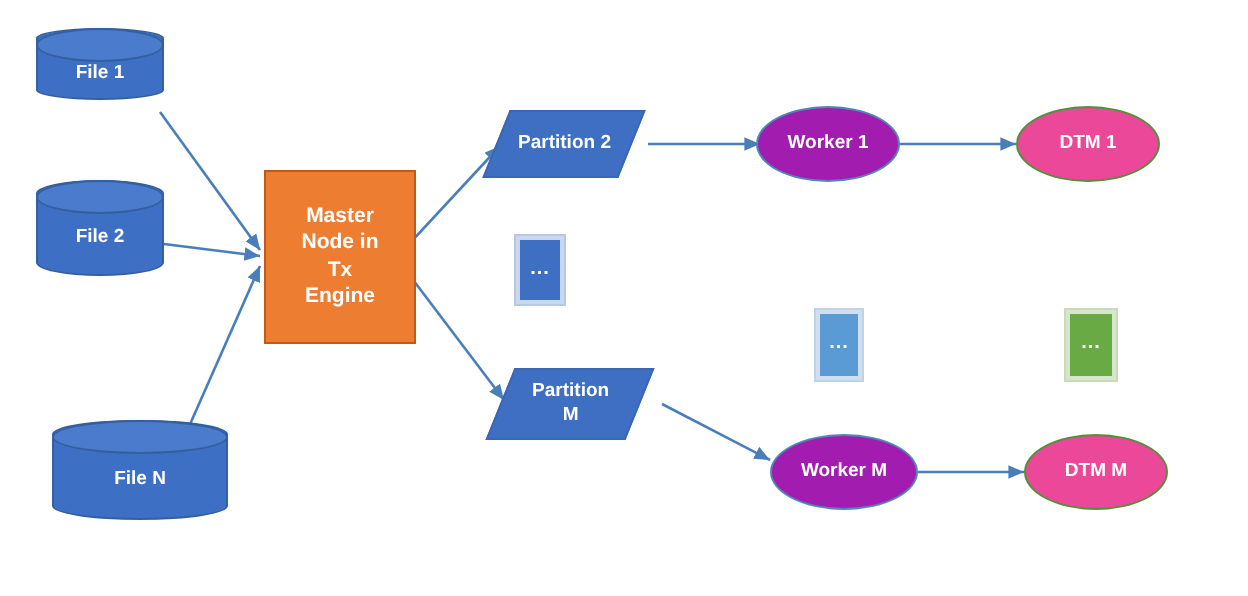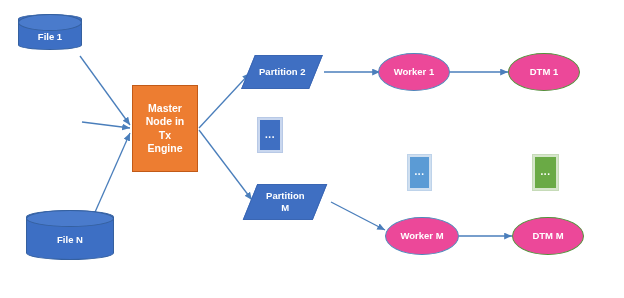--- a/index.html
+++ b/index.html
@@ -86,7 +86,7 @@
     border-radius: 50%;
   }
   .ellipse-worker {
-    background: #ec4899;
+    background: #a21caf;
     border: 1px solid #4e88bb;
   }
   .ellipse-dtm {

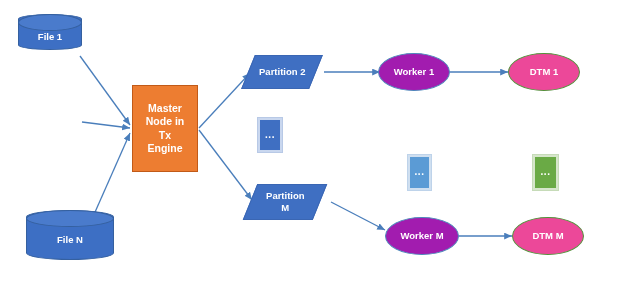--- a/index.html
+++ b/index.html
@@ -165,7 +165,7 @@
     <span class="cyl-label">File N</span>
   </div>
 
-  <div class="node proc-box" style="left:132px; top:85px; width:66px; height:87px; flex-direction:column;">
+  <div class="node proc-box" style="left:132px; top:85px; width:76px; height:87px; flex-direction:column;">
     <span>Master</span>
     <span>Node in</span>
     <span>Tx</span>

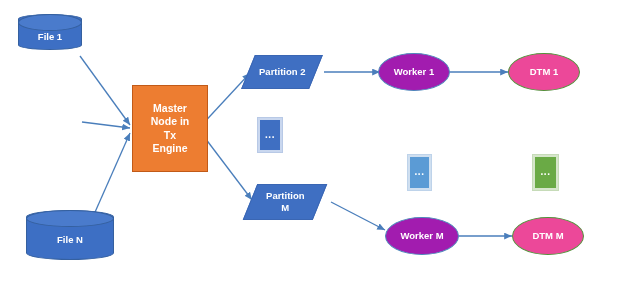--- a/index.html
+++ b/index.html
@@ -154,6 +154,10 @@
     <span class="cyl-label">File 1</span>
   </div>
 
+  <div class="node cylinder" style="left:18px; top:90px; width:64px; height:48px;">
+    <span class="cyl-top"></span>
+    <span class="cyl-label">File 2</span>
+  </div>
 
   <div class="node dots-box" style="left:31px; top:159px; width:24px; height:36px;
        display:flex; align-items:center; justify-content:center;">

